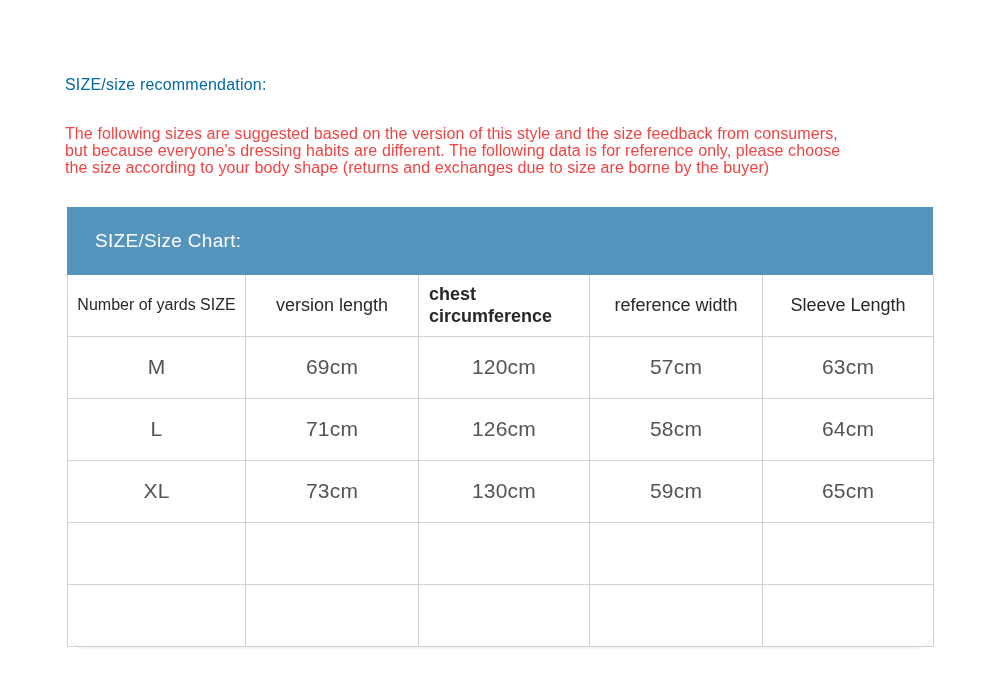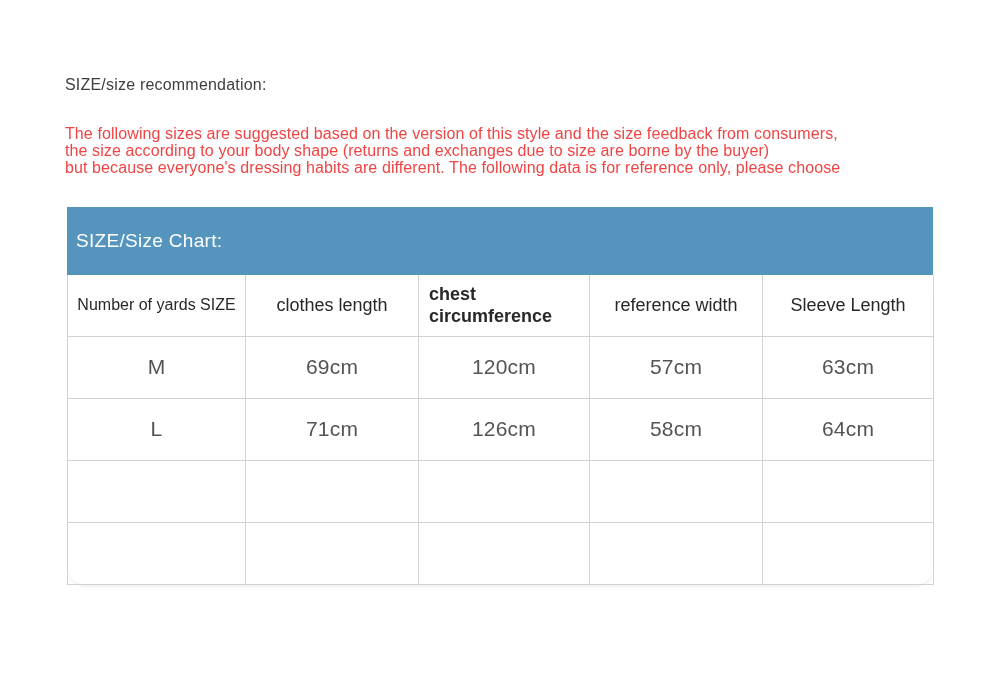--- a/index.html
+++ b/index.html
@@ -14,7 +14,7 @@
 
   .rec-heading {
     position: absolute; left: 65px; top: 76px;
-    font-size: 16px; letter-spacing: 0.2px; color: #404040; text-align: right;
+    font-size: 16px; letter-spacing: 0.2px; color: #0369a1; text-align: right;
   }
   .rec-text {
     position: absolute; left: 65px; top: 125px;

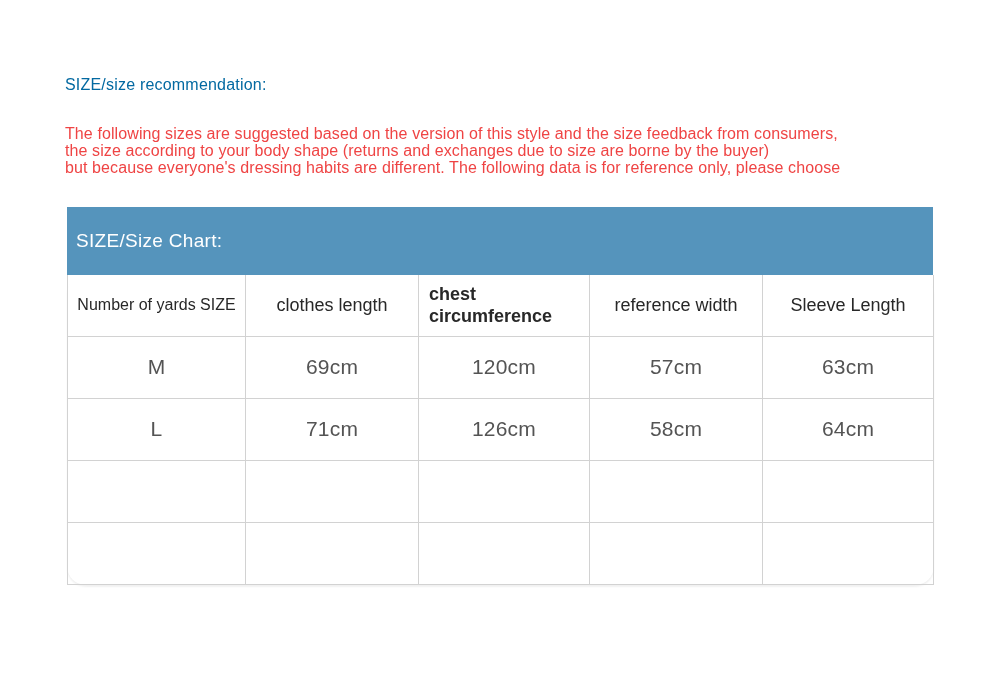--- a/index.html
+++ b/index.html
@@ -75,8 +75,8 @@
 
   <div class="rec-text">
     <div class="line">The following sizes are suggested based on the version of this style and the size feedback from consumers,</div>
+    <div class="line">but because everyone's dressing habits are different. The following data is for reference only, please choose</div>
     <div class="line">the size according to your body shape (returns and exchanges due to size are borne by the buyer)</div>
-    <div class="line">but because everyone's dressing habits are different. The following data is for reference only, please choose</div>
   </div>
 
   <div class="chart-title-bar">

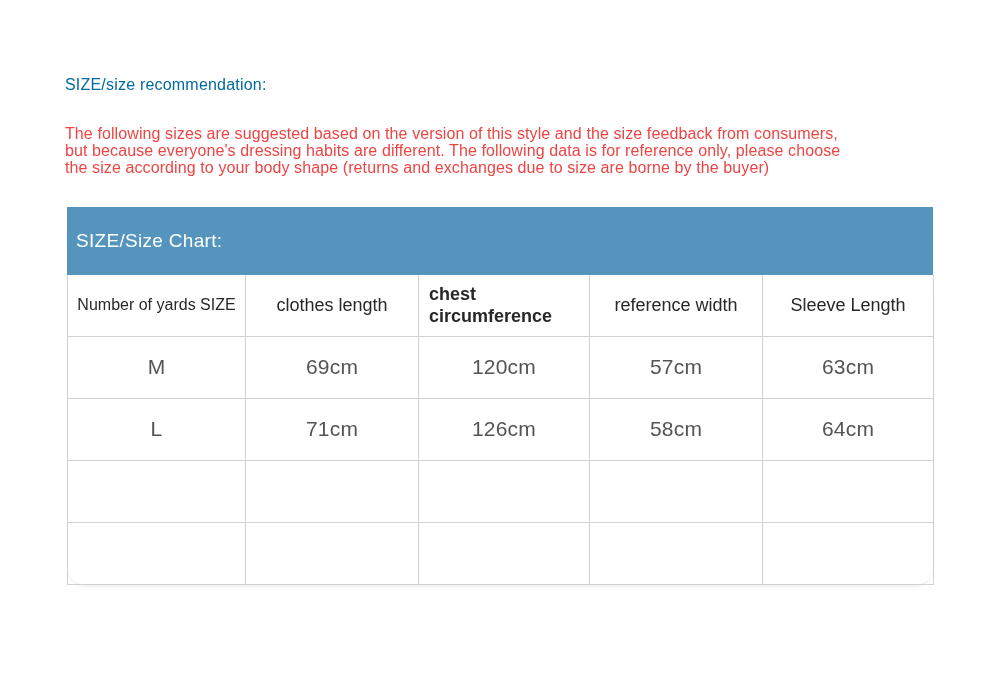--- a/index.html
+++ b/index.html
@@ -27,7 +27,7 @@
     width: 866px; height: 68px;
     background: #5594bc;
     display: flex; align-items: center;
-    padding-left: 9px;
+    padding-left: 28px;
   }
   .chart-title { color: #ffffff; font-size: 19px; letter-spacing: 0.3px; }
 

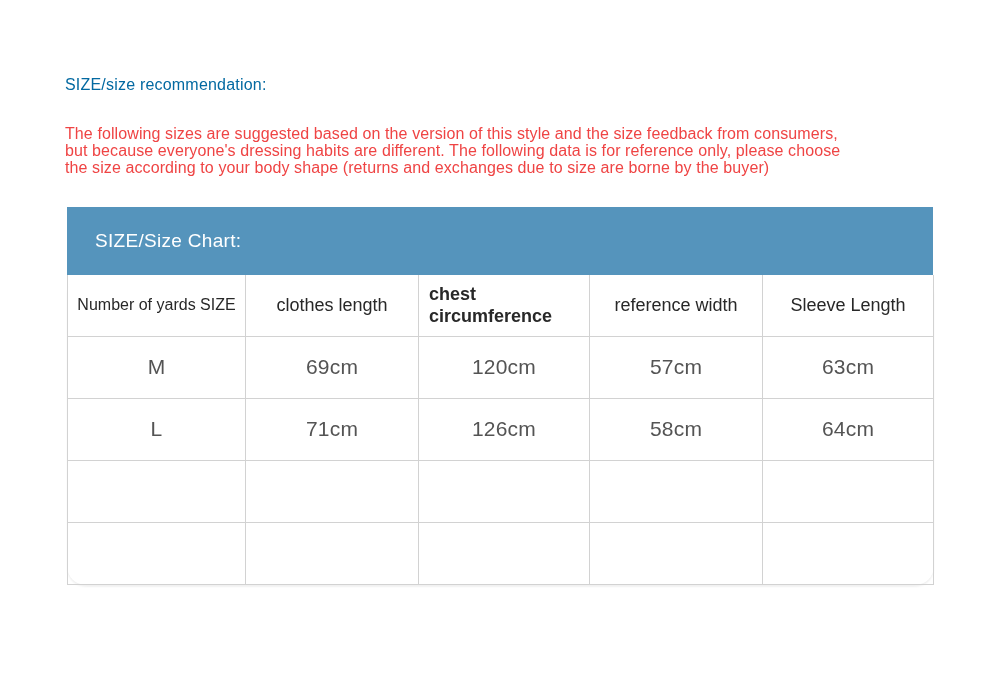--- a/index.html
+++ b/index.html
@@ -94,7 +94,7 @@
     <thead>
       <tr>
         <th class="col-size">Number of yards SIZE</th>
-        <th>clothes length</th>
+        <th>version length</th>
         <th class="col-chest"><span class="wrap">chest circumference</span></th>
         <th>reference width</th>
         <th>Sleeve Length</th>

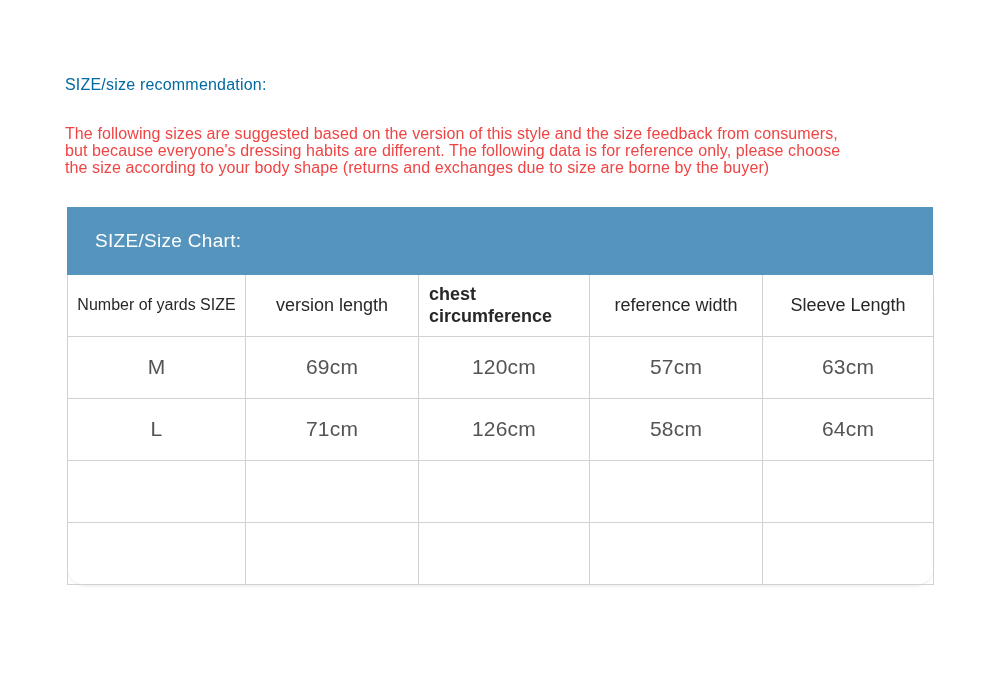--- a/index.html
+++ b/index.html
@@ -116,6 +116,13 @@
         <td>64cm</td>
       </tr>
       <tr>
+        <td>XL</td>
+        <td>73cm</td>
+        <td>130cm</td>
+        <td>59cm</td>
+        <td>65cm</td>
+      </tr>
+      <tr>
         <td></td>
         <td></td>
         <td></td>

